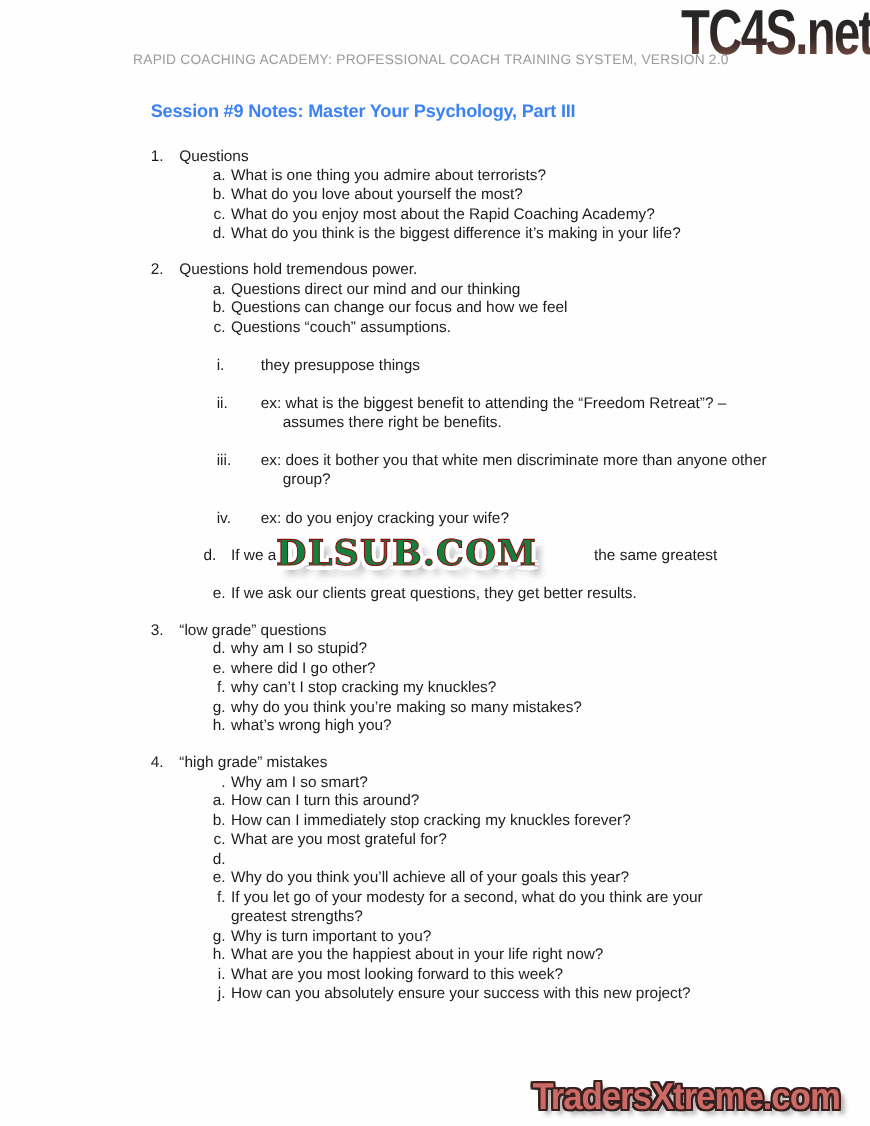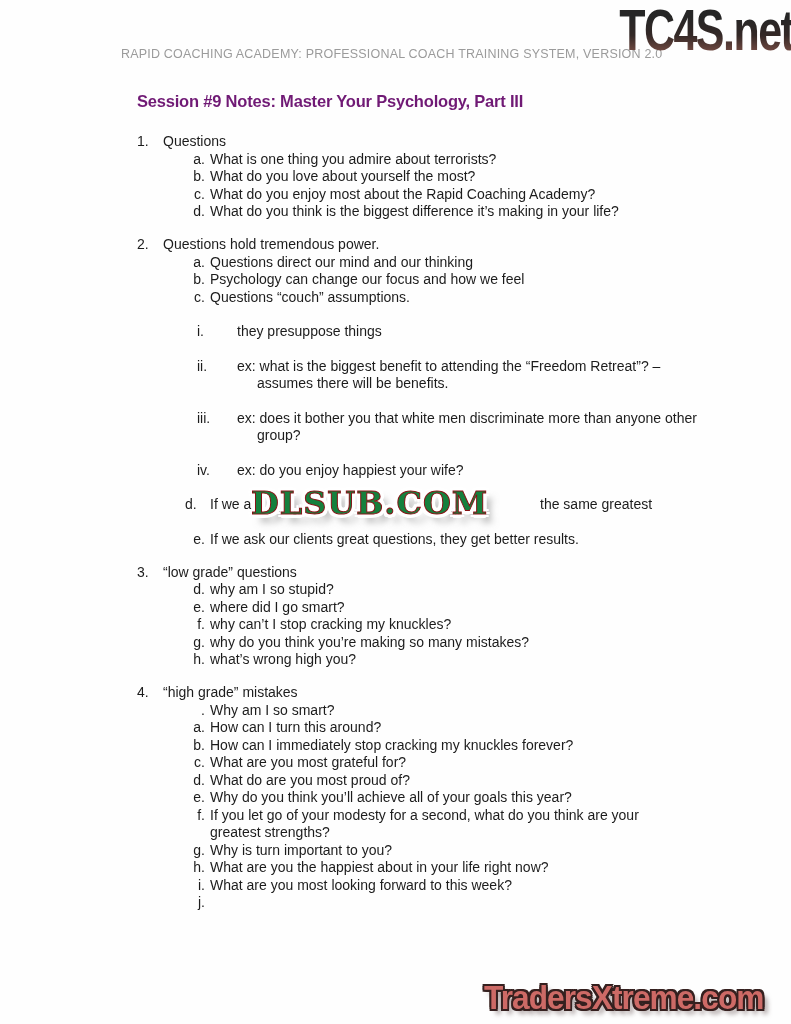--- a/index.html
+++ b/index.html
@@ -23,7 +23,7 @@
   }
   .doc-title{
     position:absolute;left:137px;top:92px;font-size:16.5px;font-weight:bold;
-    color:#701a75;letter-spacing:-.2px;white-space:nowrap;
+    color:#3b82f6;letter-spacing:-.2px;white-space:nowrap;
   }
   
   .content{position:absolute;left:0;top:133px;width:791px;font-size:14px;line-height:17.5px;}

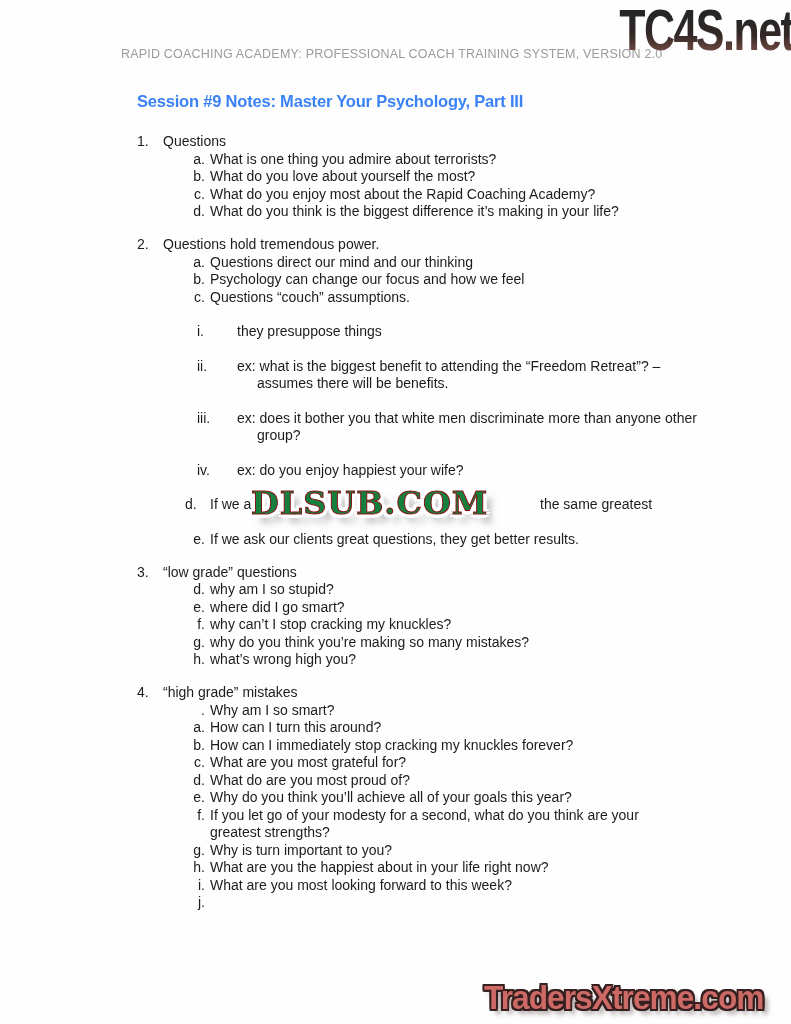--- a/index.html
+++ b/index.html
@@ -106,7 +106,7 @@
       </div>
     <div class="row li">
         <span class="m">b.</span>
-        <span class="t">Psychology can change our focus and how we feel</span>
+        <span class="t">Questions can change our focus and how we feel</span>
       </div>
     <div class="row li">
         <span class="m">c.</span>

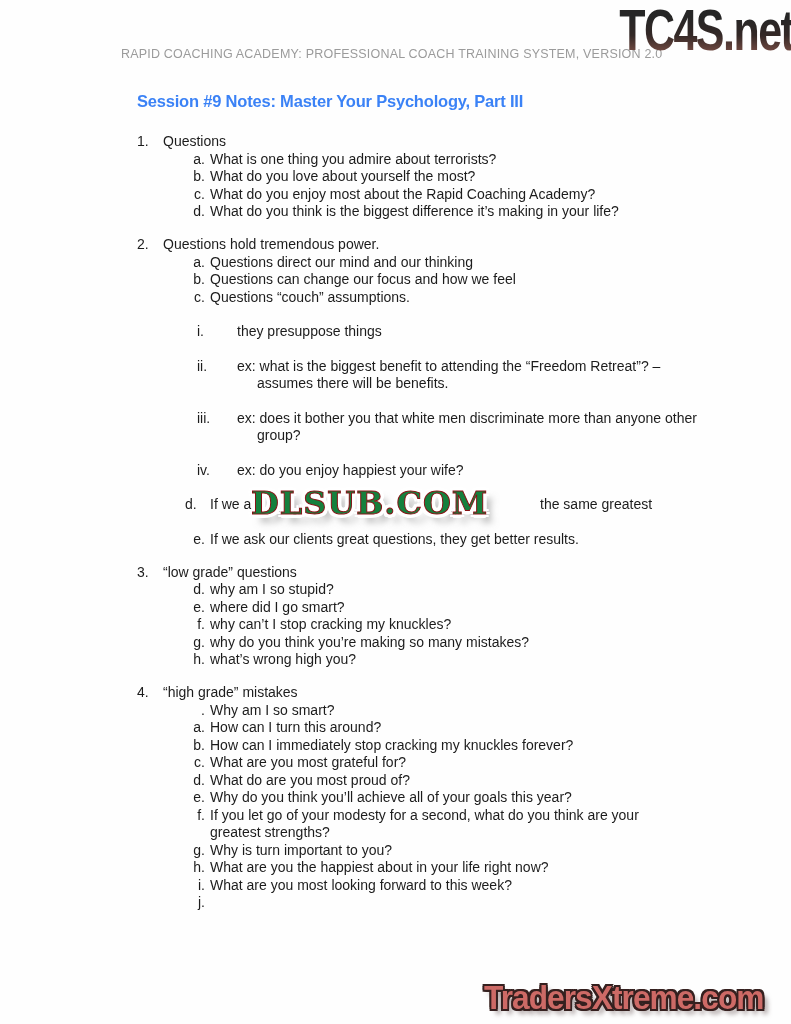--- a/index.html
+++ b/index.html
@@ -121,7 +121,7 @@
     <div class="g17"></div>
     <div class="row ri">
         <span class="m">ii.</span>
-        <span class="t">ex: what is the biggest benefit to attending the “Freedom Retreat”? – assumes there will be benefits.</span>
+        <span class="t">ex: what is the biggest benefit to attending the “Freedom Retreat”? – assumes there right be benefits.</span>
       </div>
     <div class="g17"></div>
     <div class="row ri">

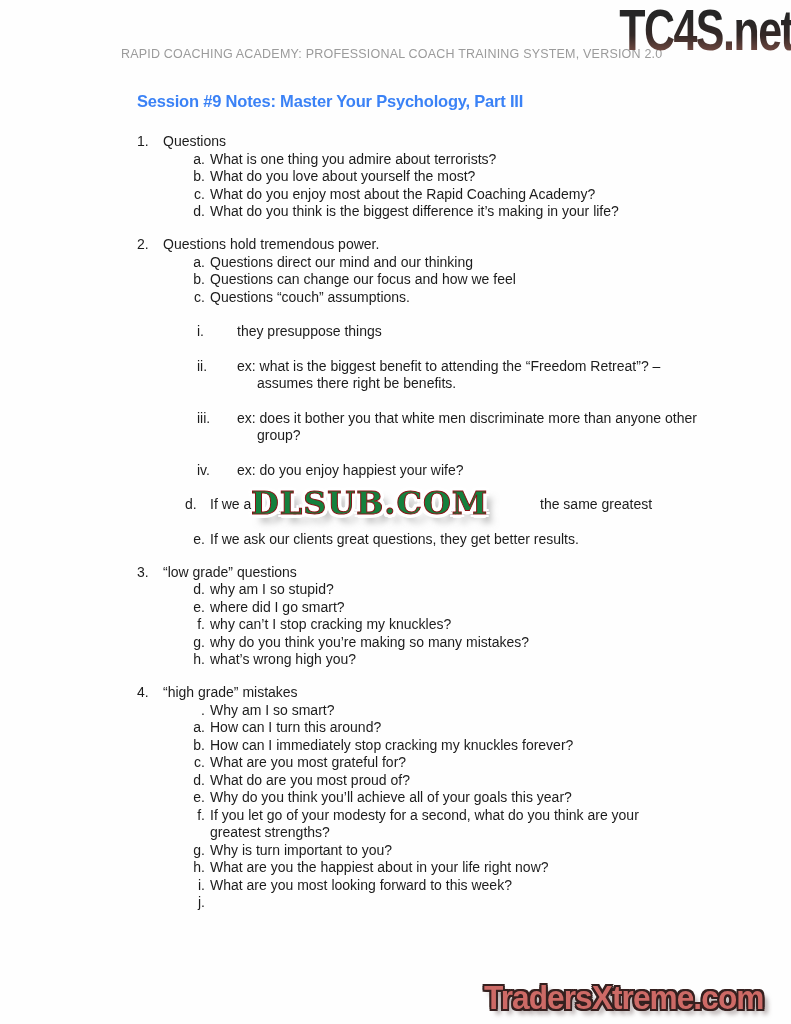--- a/index.html
+++ b/index.html
@@ -131,7 +131,7 @@
     <div class="g17"></div>
     <div class="row ri">
         <span class="m">iv.</span>
-        <span class="t">ex: do you enjoy happiest your wife?</span>
+        <span class="t">ex: do you enjoy cracking your wife?</span>
       </div>
 
     <div class="g17"></div>

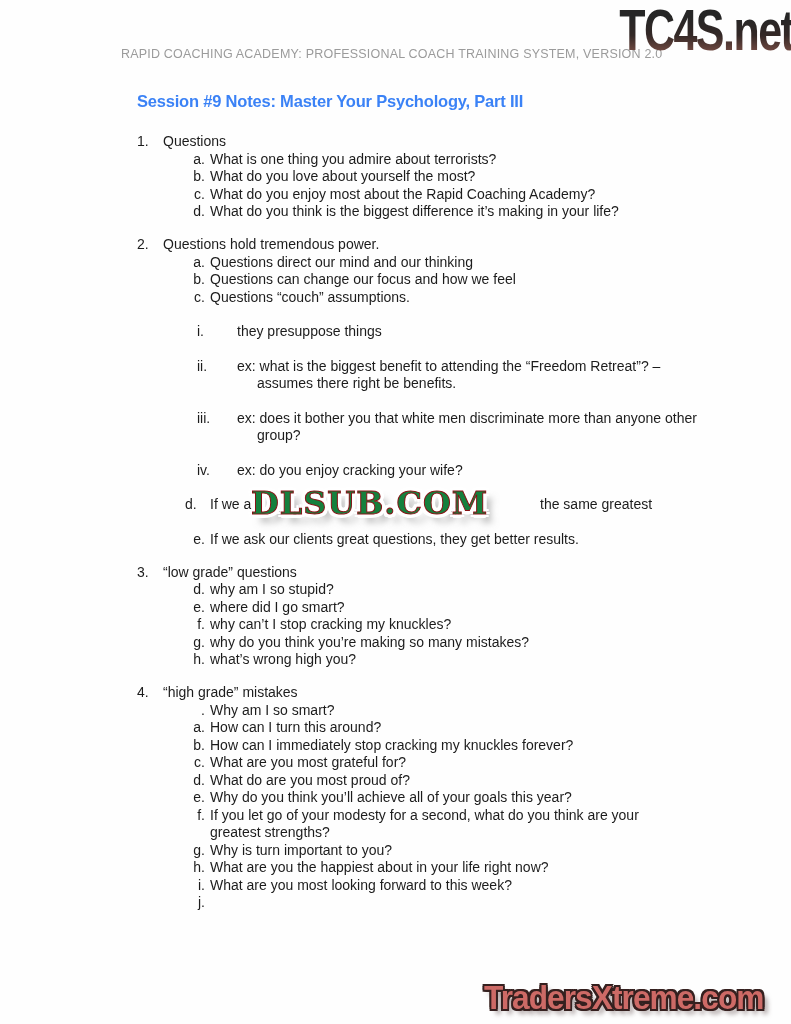--- a/index.html
+++ b/index.html
@@ -159,7 +159,7 @@
       </div>
     <div class="row li">
         <span class="m">e.</span>
-        <span class="t">where did I go smart?</span>
+        <span class="t">where did I go other?</span>
       </div>
     <div class="row li">
         <span class="m">f.</span>

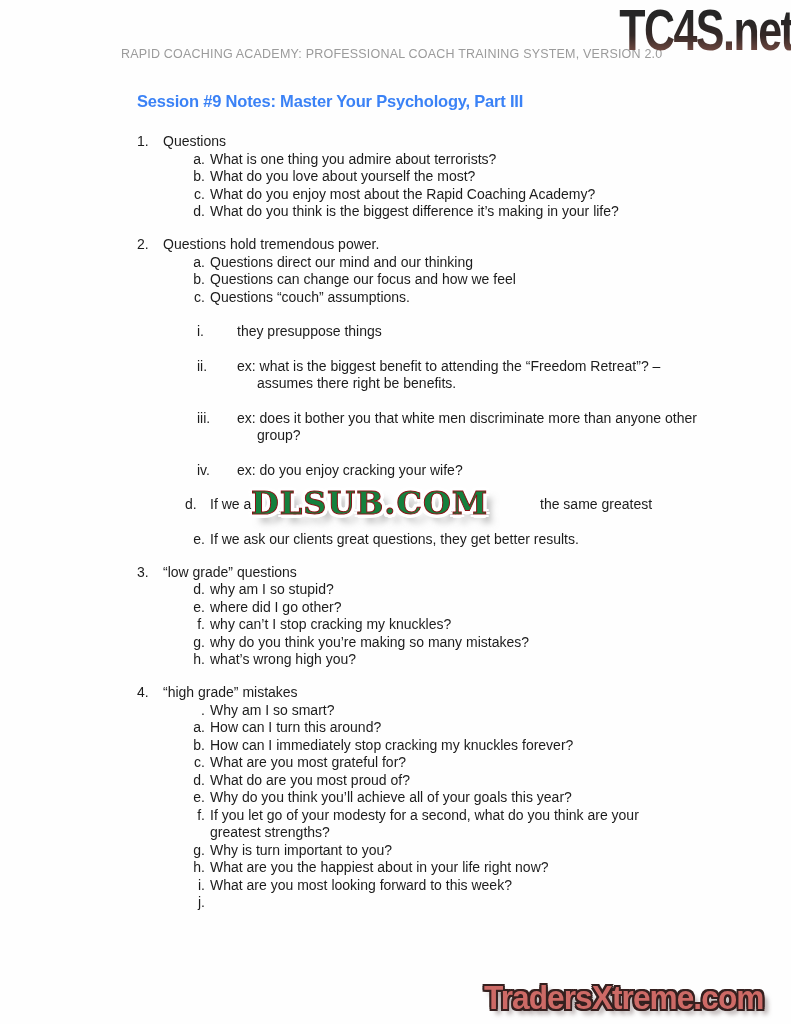--- a/index.html
+++ b/index.html
@@ -198,7 +198,6 @@
       </div>
     <div class="row li">
         <span class="m">d.</span>
-        <span class="t">What do are you most proud of?</span>
       </div>
     <div class="row li">
         <span class="m">e.</span>

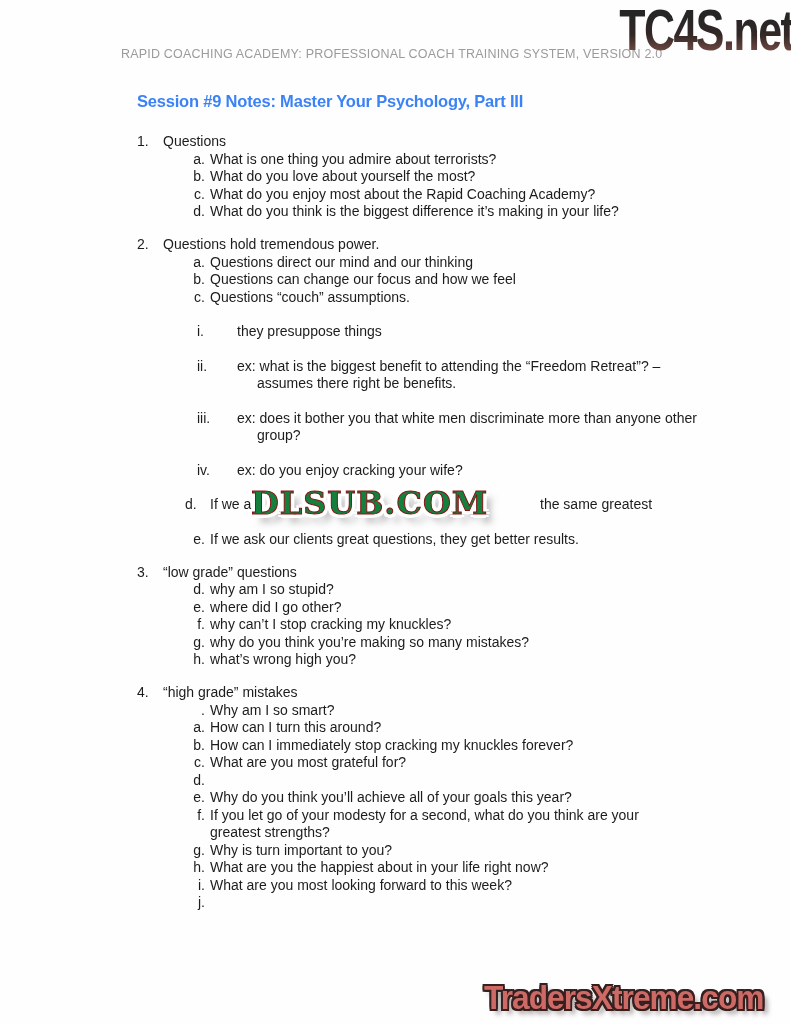--- a/index.html
+++ b/index.html
@@ -221,6 +221,7 @@
       </div>
     <div class="row li">
         <span class="m">j.</span>
+        <span class="t">How can you absolutely ensure your success with this new project?</span>
       </div>
 
   </div>

